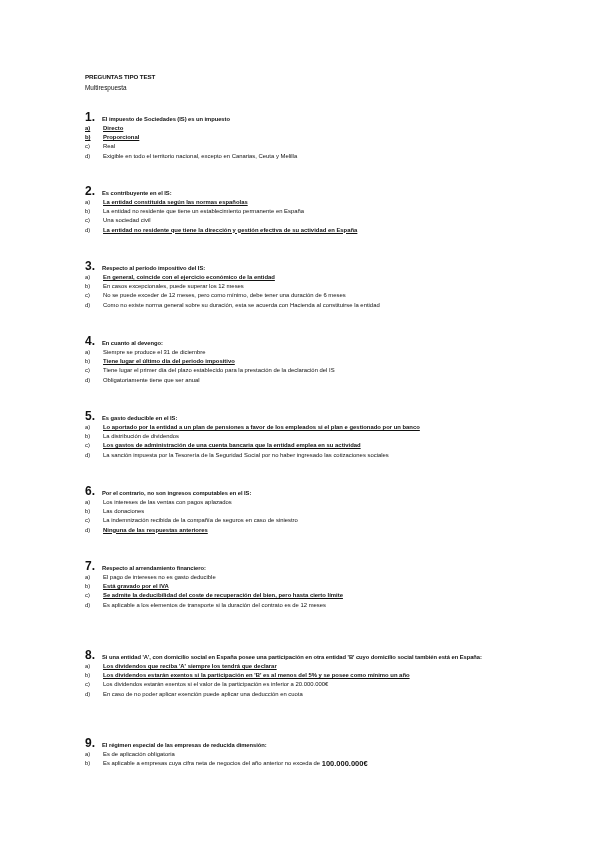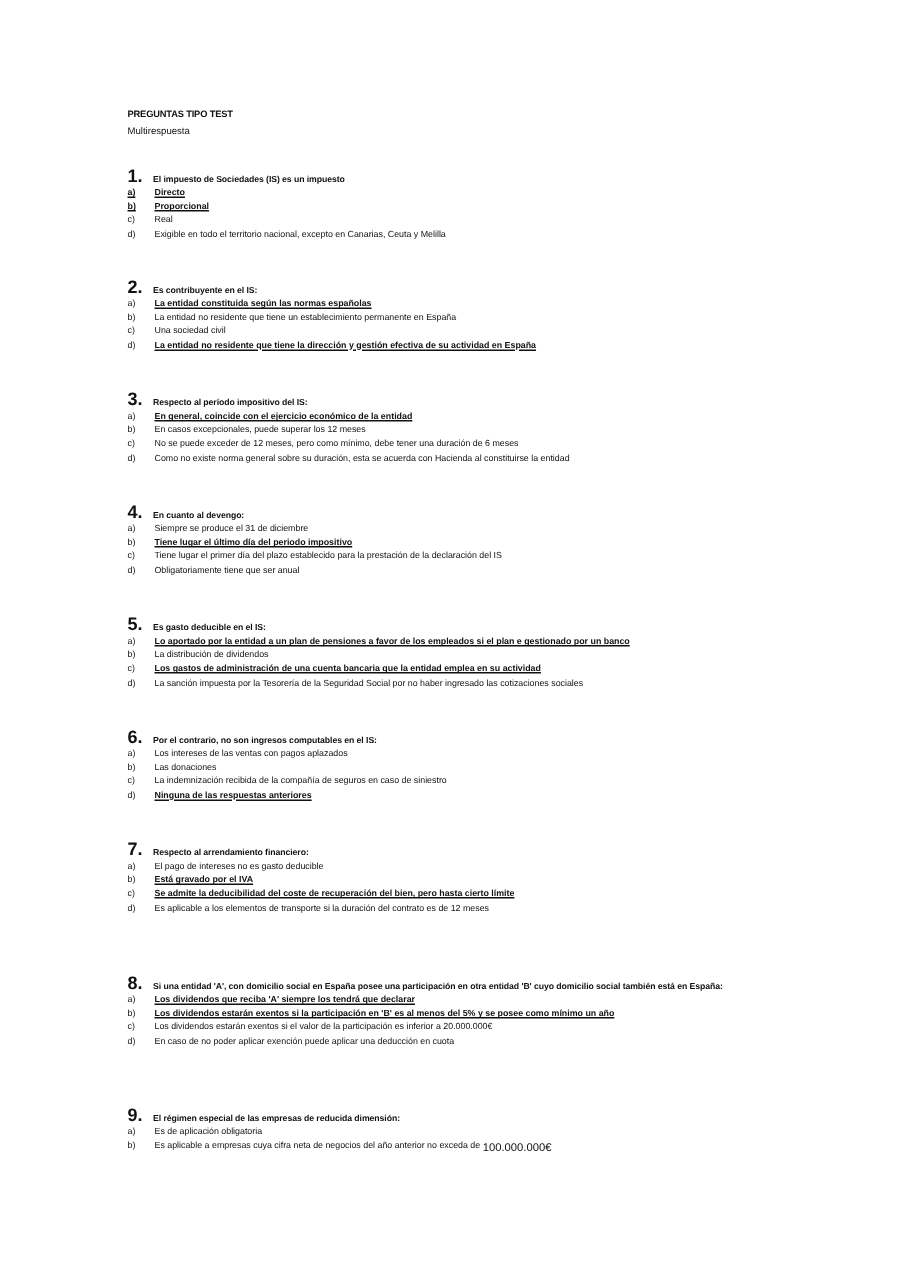--- a/index.html
+++ b/index.html
@@ -16,7 +16,7 @@
   .opt-letter { width:18px; flex:none; }
   .opt.correct .opt-text, .opt.correct .opt-letter-u { text-decoration:underline; font-weight:bold; }
   .opt-letter.u { text-decoration:underline; font-weight:bold; }
-  .big { font-size:7.5px; font-weight:normal; }
+  .big { font-size:7.5px; font-weight:bold; }
 </style>
 </head>
 <body>

